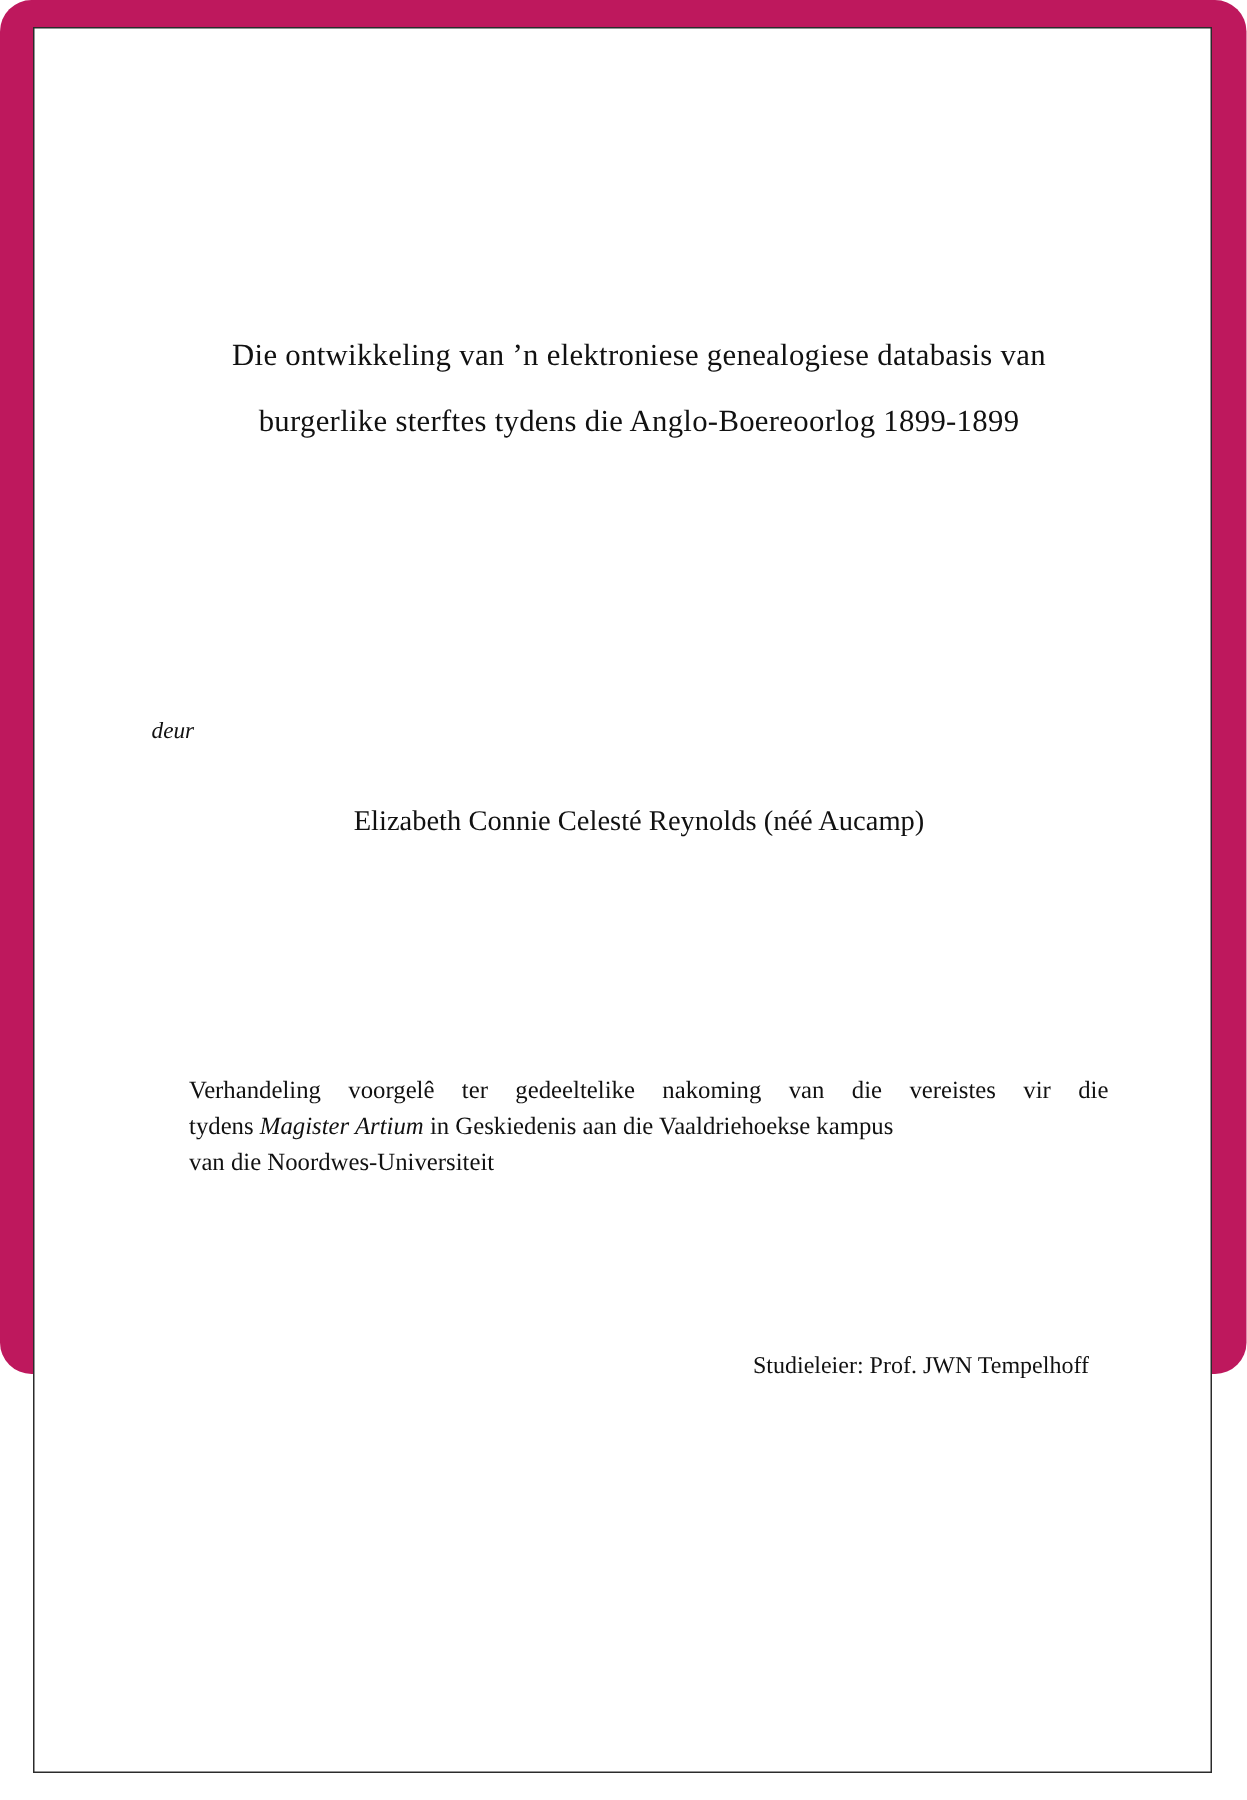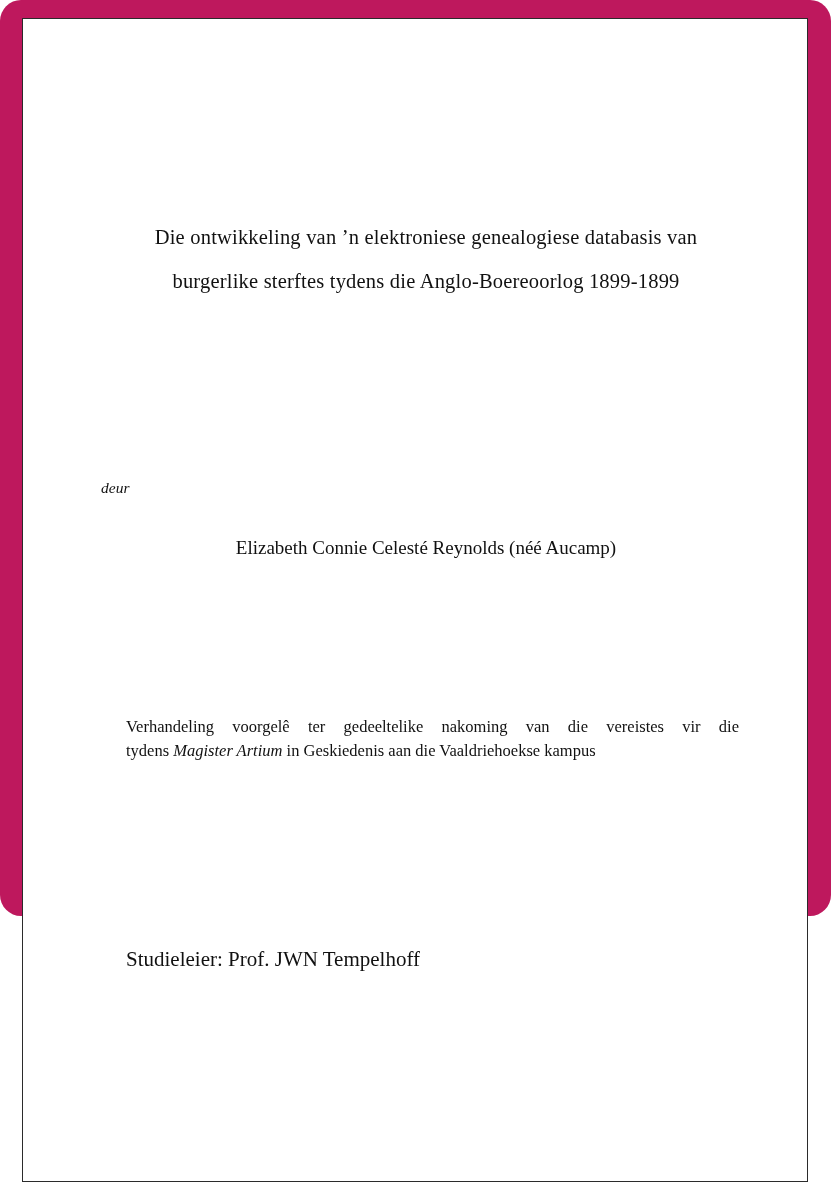--- a/index.html
+++ b/index.html
@@ -149,6 +149,7 @@
       <div class="statement">
         <span class="just1">Verhandeling voorgelê ter gedeeltelike nakoming van die vereistes vir die</span>
         <span class="rest"><span>tydens </span><i>Magister Artium</i><span> in Geskiedenis aan die Vaaldriehoekse kampus</span></span>
+        <span class="rest">van die Noordwes-Universiteit</span>
       </div>
 
       <div class="supervisor">

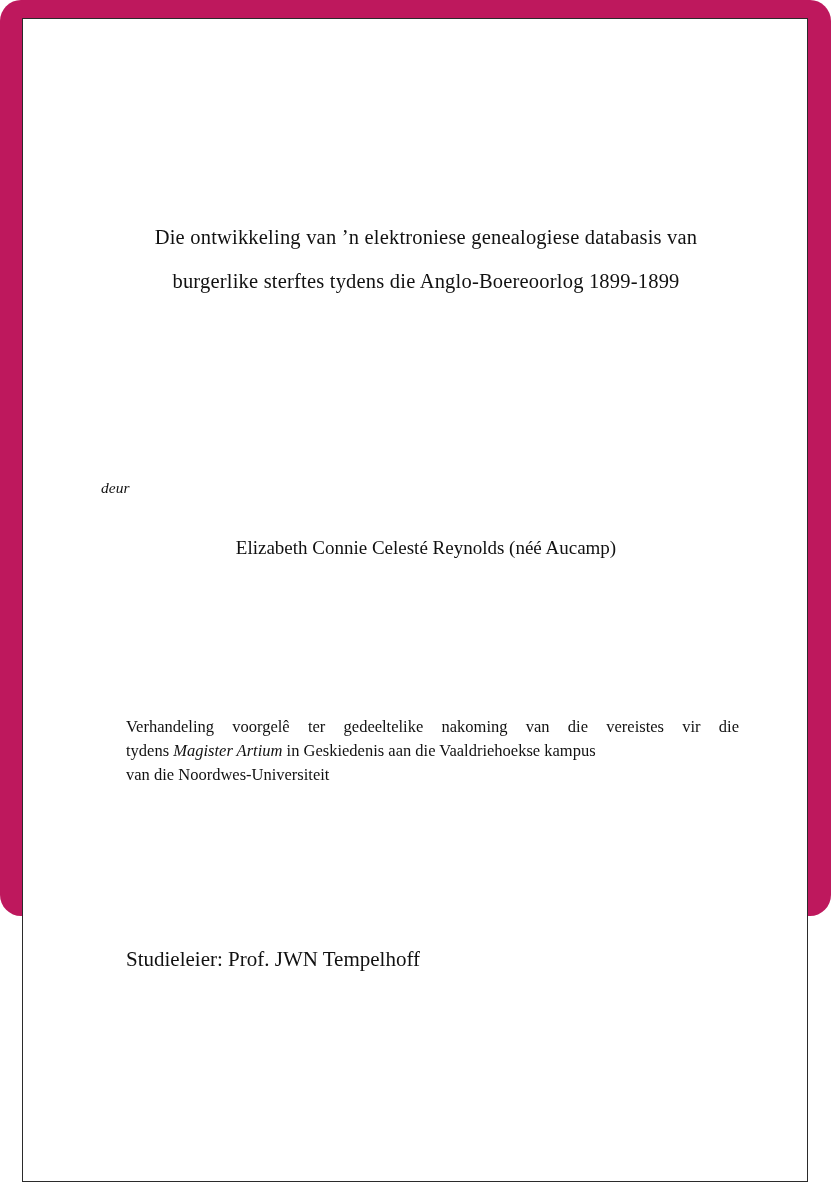--- a/index.html
+++ b/index.html
@@ -94,12 +94,12 @@
   }
   .supervisor {
     position: absolute;
-    top: 928px;
+    top: 880px;
     left: 25px;
     width: 600px;
-    font-size: 21px;
+    font-size: 16px;
     line-height: 24px;
-    text-align: left;
+    text-align: right;
   }
   .supervisor .line {
     display: block;

